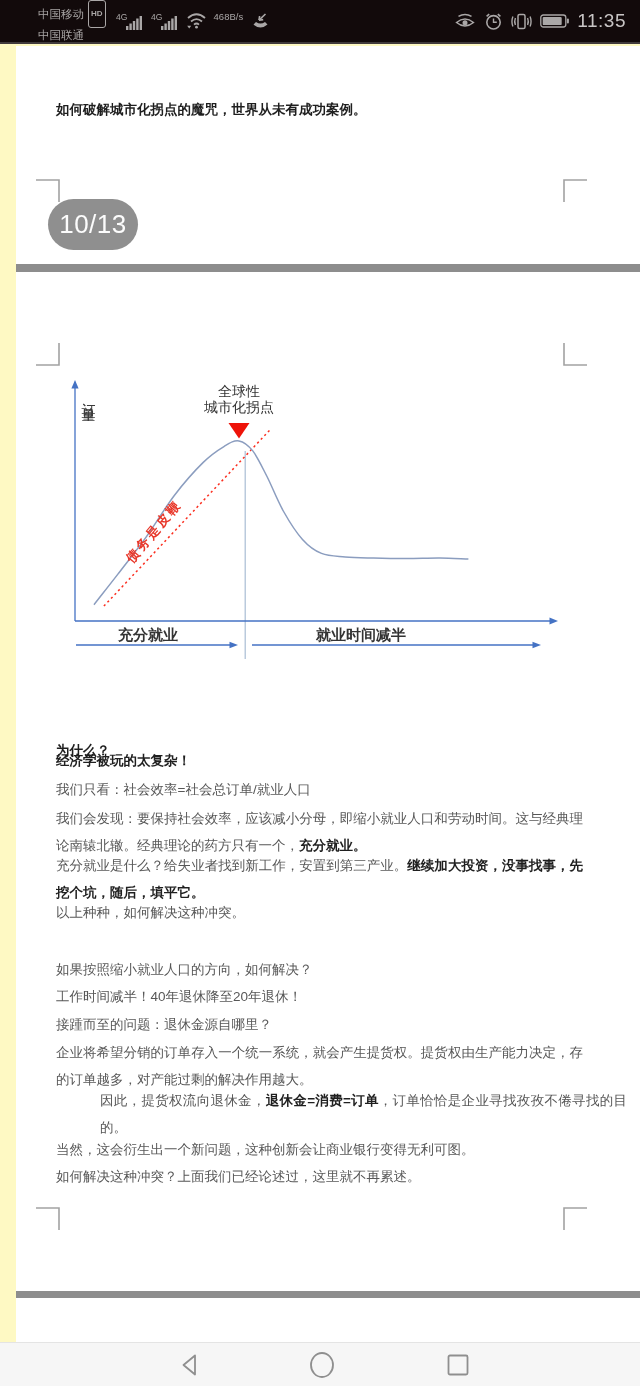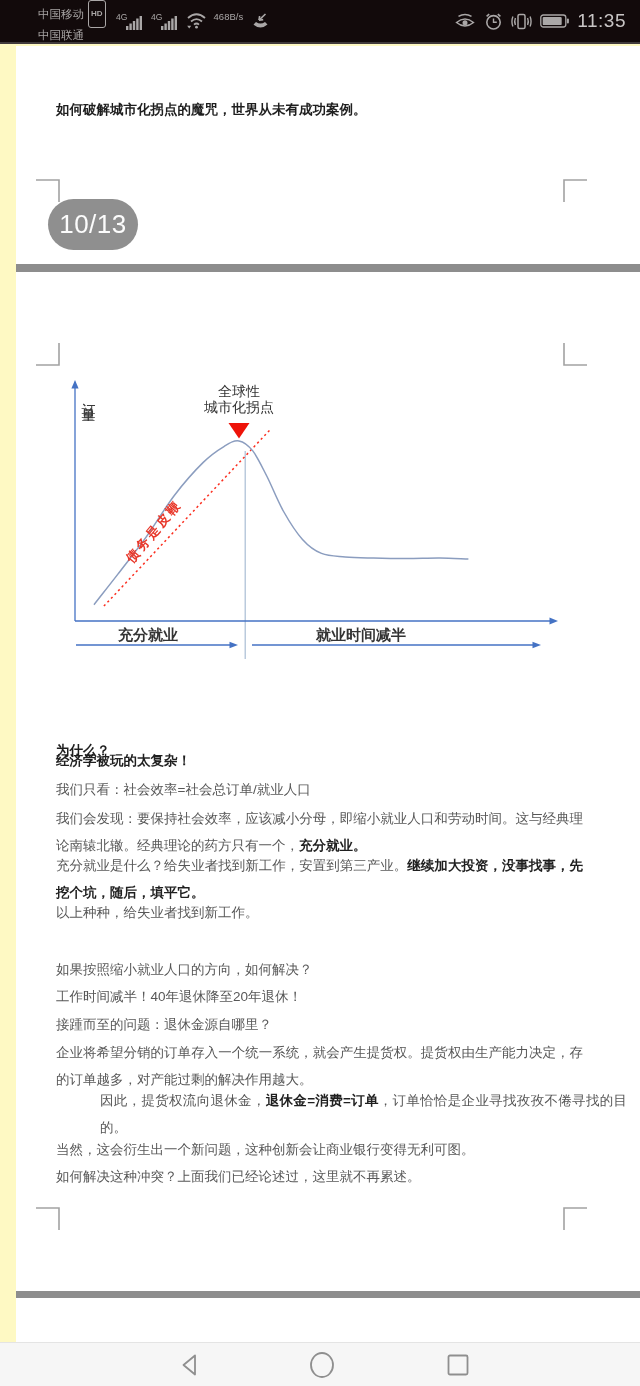--- a/index.html
+++ b/index.html
@@ -146,7 +146,7 @@
       <p class="para pp2"><span>我们只看：社会效率=社会总订单/就业人口</span></p>
       <p class="para pp3"><span>我们会发现：要保持社会效率，应该减小分母，即缩小就业人口和劳动时间。这与经典理论南辕北辙。经典理论的药方只有一个，</span><b>充分就业。</b></p>
       <p class="para pp4"><span>充分就业是什么？给失业者找到新工作，安置到第三产业。</span><b>继续加大投资，没事找事，先挖个坑，随后，填平它。</b></p>
-      <p class="para pp5"><span>以上种种，给失业者找到新工作。</span></p>
+      <p class="para pp5"><span>以上种种，如何解决这种冲突。</span></p>
       <p class="para pp6"><span>如果按照缩小就业人口的方向，如何解决？</span></p>
       <p class="para pp7"><span>工作时间减半！40年退休降至20年退休！</span></p>
       <p class="para pp8"><span>接踵而至的问题：退休金源自哪里？</span></p>

